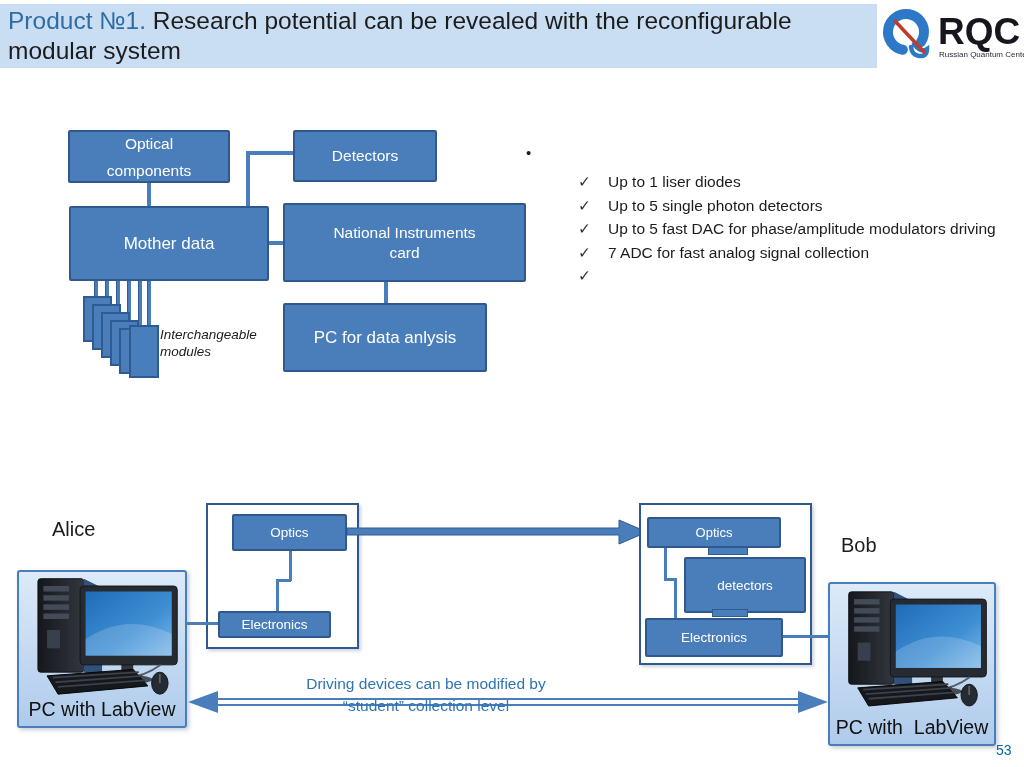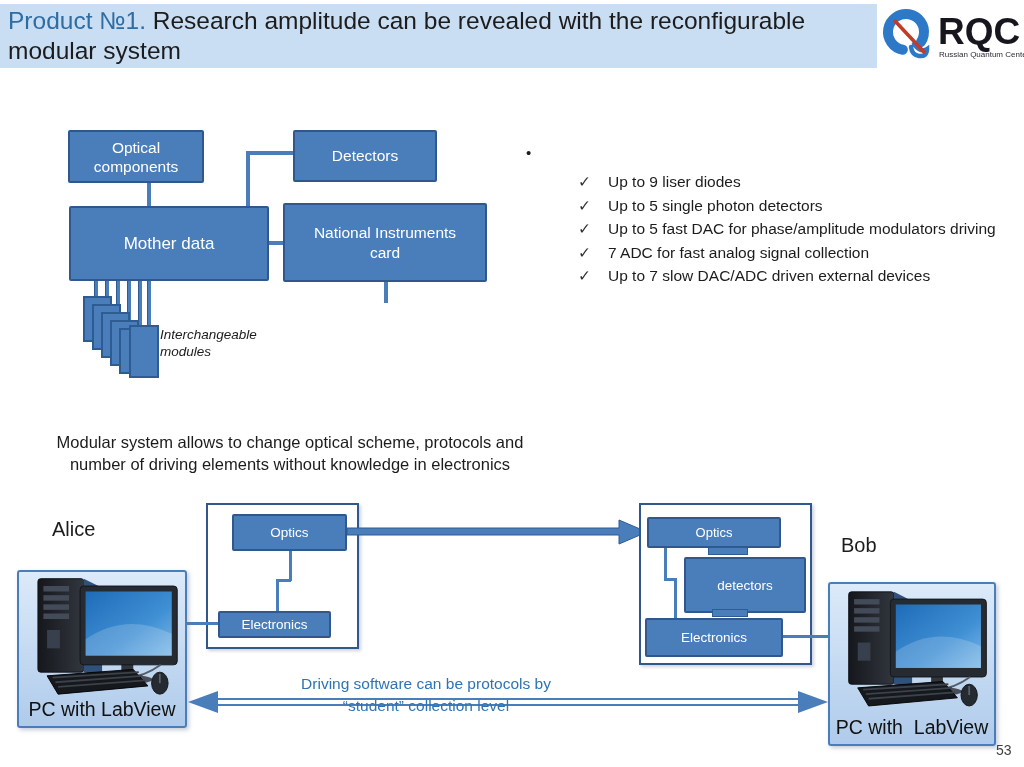--- a/index.html
+++ b/index.html
@@ -103,7 +103,7 @@
   <div class="titlebar">
     <div class="titletext">
       <span class="pfx">Product №1.</span>
-      <span>Research amplitude can be revealed with the reconfigurable modular system</span>
+      <span>Research potential can be revealed with the reconfigurable modular system</span>
     </div>
   </div>
 

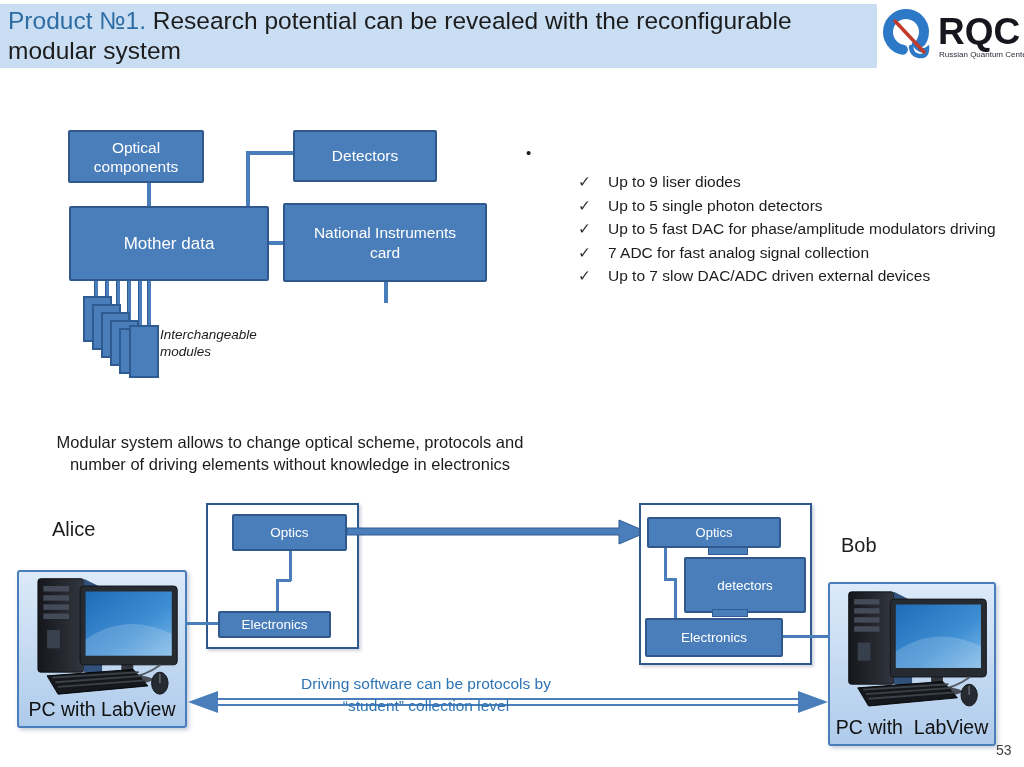--- a/index.html
+++ b/index.html
@@ -119,7 +119,7 @@
     </svg>
   </div>
 
-  <div class="box" style="left:68px;top:130px;width:136px;height:53px;font-size:15.5px;line-height:19px">
+  <div class="box" style="left:68px;top:130px;width:162px;height:53px;font-size:15.5px;line-height:27px">
     <span style="width:110px">Optical components</span>
   </div>
   <div class="box" style="left:293px;top:130px;width:144px;height:52px;font-size:15.5px">

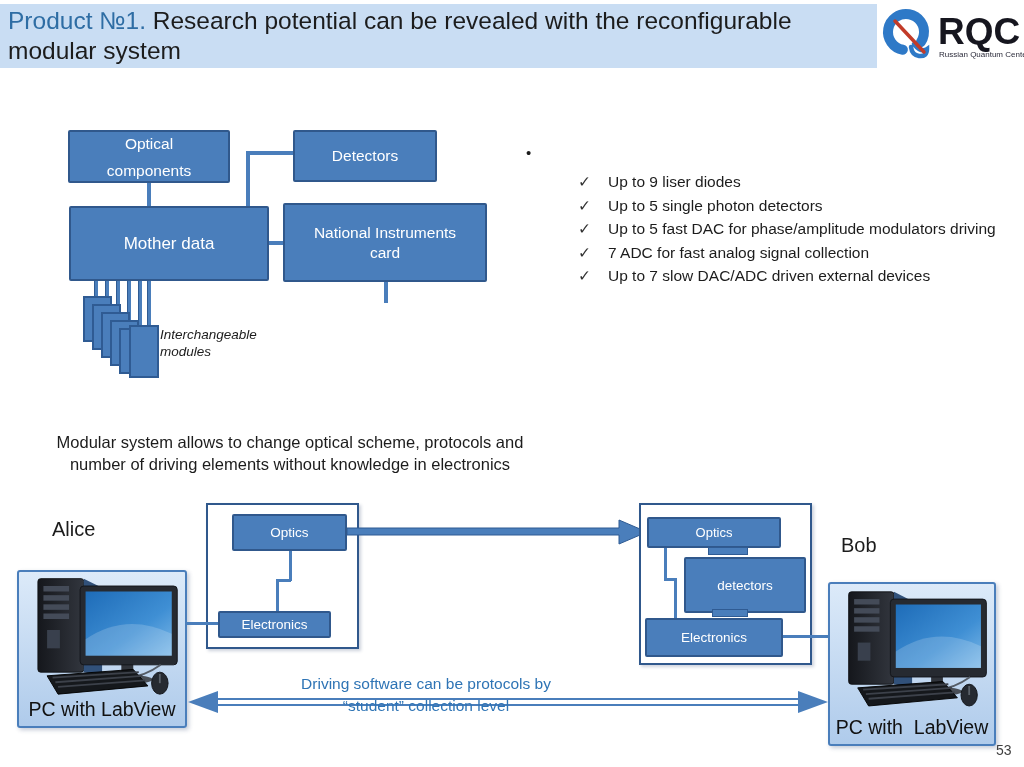--- a/index.html
+++ b/index.html
@@ -160,7 +160,7 @@
     <div class="feat-items">
       <div class="feat-item">
         <span class="check">✓</span>
-        <span class="itxt">Up to 9 liser diodes</span>
+        <span class="itxt">Up to 1 liser diodes</span>
       </div>
       <div class="feat-item">
         <span class="check">✓</span>

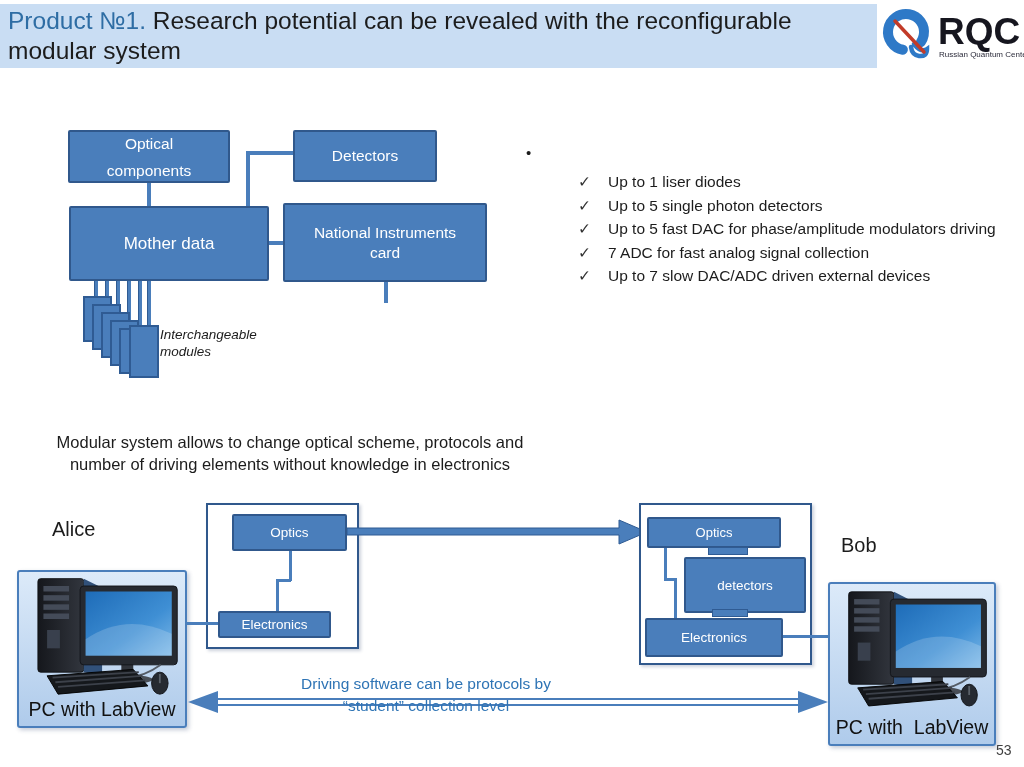--- a/index.html
+++ b/index.html
@@ -128,7 +128,7 @@
   <div class="box" style="left:69px;top:206px;width:200px;height:75px;font-size:17px">
     <span>Mother data</span>
   </div>
-  <div class="box" style="left:283px;top:203px;width:204px;height:79px;font-size:15.5px;line-height:20px">
+  <div class="box" style="left:283px;top:203px;width:243px;height:79px;font-size:15.5px;line-height:20px">
     <span style="width:170px">National Instruments card</span>
   </div>
 

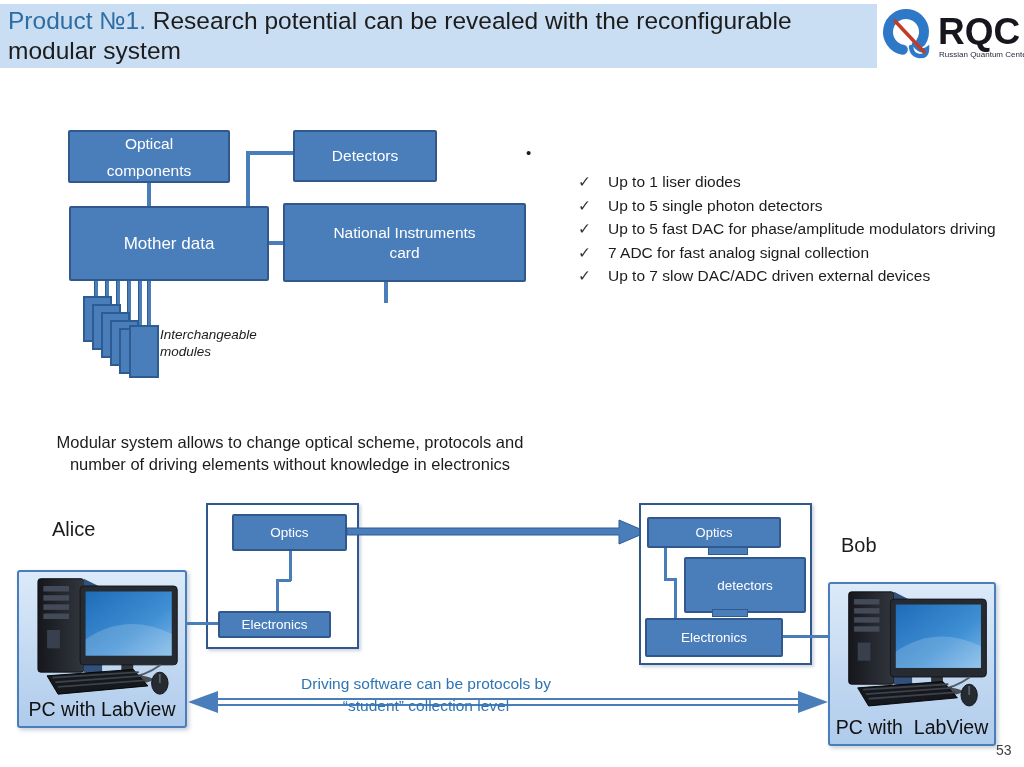--- a/index.html
+++ b/index.html
@@ -176,7 +176,6 @@
       </div>
       <div class="feat-item">
         <span class="check">✓</span>
-        <span class="itxt">Up to 7 slow DAC/ADC driven external devices</span>
       </div>
     </div>
   </div>

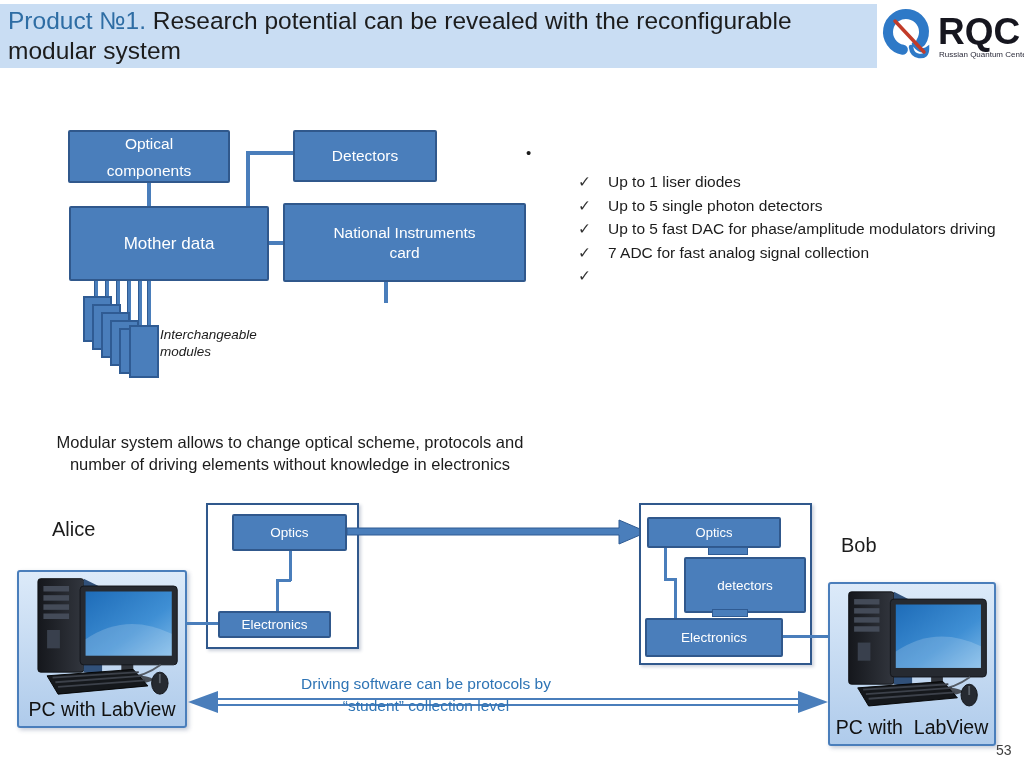--- a/index.html
+++ b/index.html
@@ -131,6 +131,9 @@
   <div class="box" style="left:283px;top:203px;width:243px;height:79px;font-size:15.5px;line-height:20px">
     <span style="width:170px">National Instruments card</span>
   </div>
+  <div class="box" style="left:283px;top:303px;width:204px;height:69px;font-size:17px">
+    <span>PC for data anlysis</span>
+  </div>
 
   <div class="conn" style="left:147px;top:183px;width:4px;height:23px"></div>
   <div class="conn" style="left:246px;top:151px;width:47px;height:4px"></div>

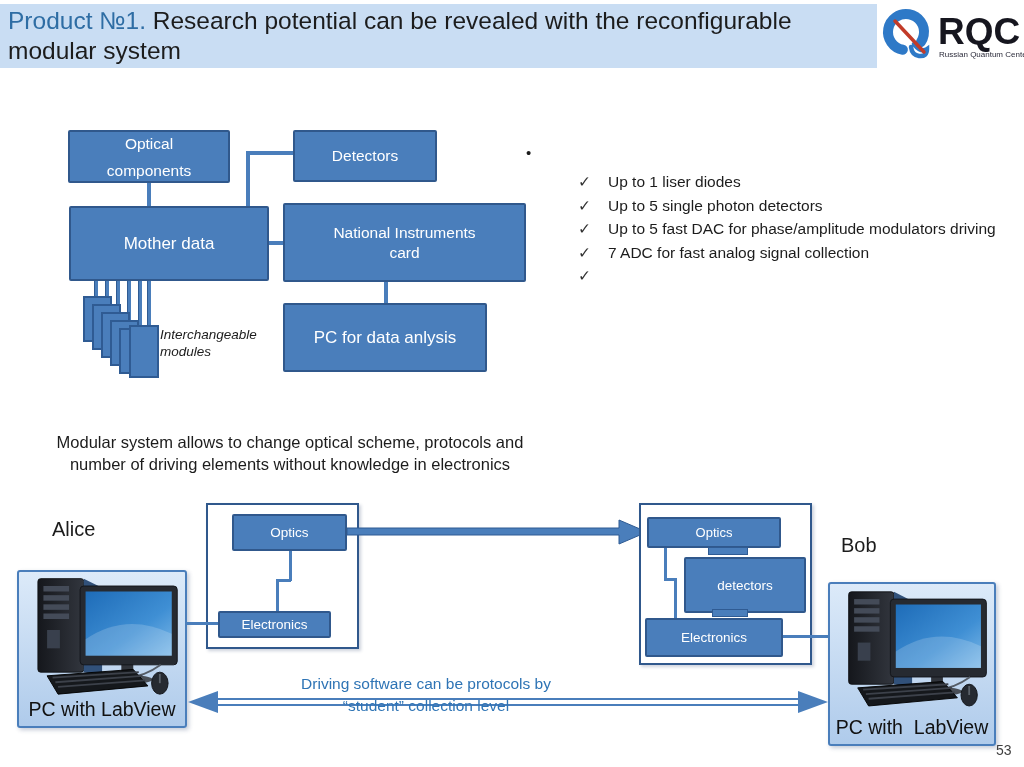--- a/index.html
+++ b/index.html
@@ -183,10 +183,6 @@
     </div>
   </div>
 
-  <div class="note">
-    <div>Modular system allows to change optical scheme, protocols and</div>
-    <div>number of driving elements without knowledge in electronics</div>
-  </div>
 
   <div class="bigname" style="left:52px;top:518px">Alice</div>
   <div class="bigname" style="left:841px;top:534px">Bob</div>

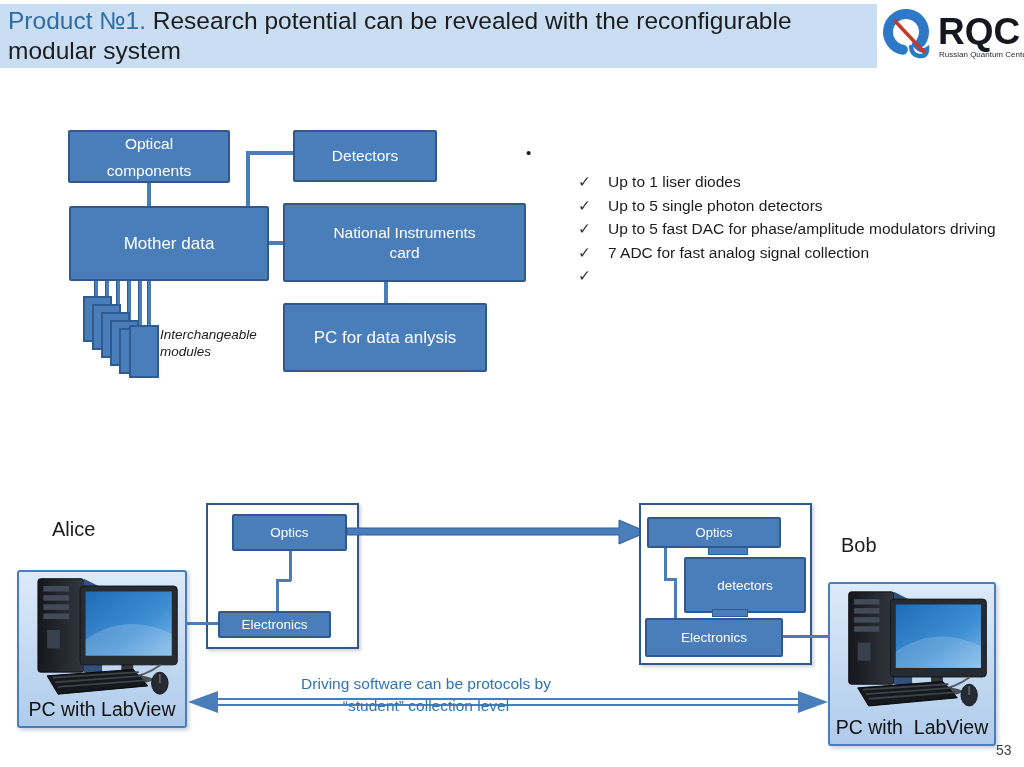--- a/index.html
+++ b/index.html
@@ -241,7 +241,7 @@
     <polygon points="642,16 612,5 612,27" fill="#4A7EBB"></polygon>
   </svg>
   <div class="arrowtext">
-    <div>Driving software can be protocols by</div>
+    <div>Driving devices can be modified by</div>
     <div>“student” collection level</div>
   </div>
 

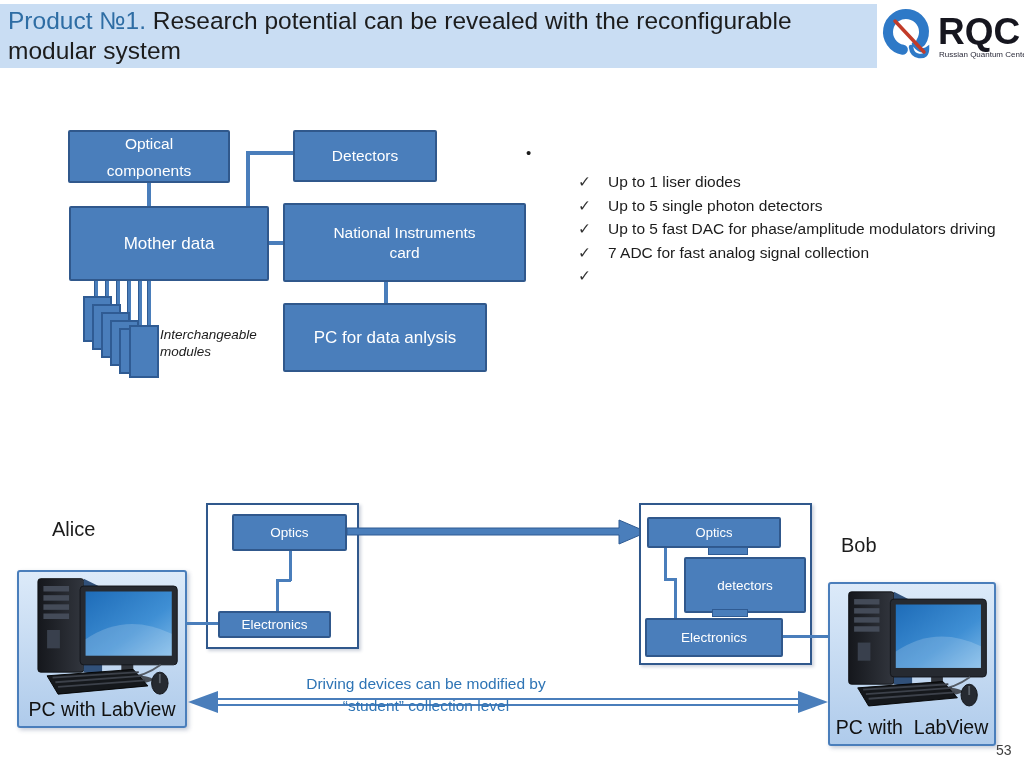--- a/index.html
+++ b/index.html
@@ -57,7 +57,7 @@
   .smallfont{font-size:13.5px;}
   .arrowtext{position:absolute;left:230px;top:673px;width:392px;text-align:center;
              color:#2E74B5;font-size:15.5px;line-height:21.5px;z-index:5;}
-  .pagenum{position:absolute;left:996px;top:742px;font-size:14px;color:#404040;}
+  .pagenum{position:absolute;left:996px;top:742px;font-size:14px;color:#0369a1;}
   svg text{font-family:"Liberation Sans",sans-serif;}
 </style>
 </head>

